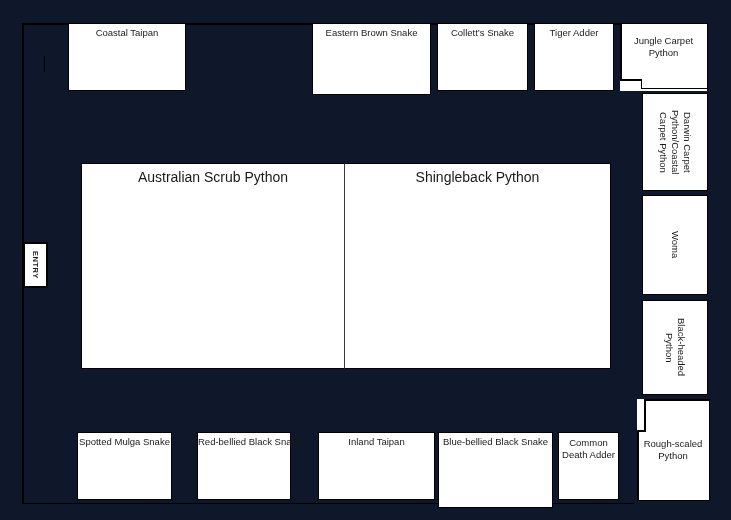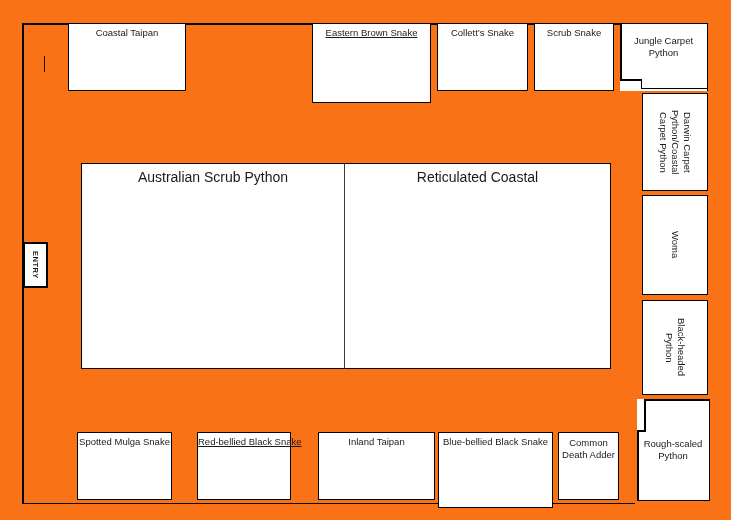--- a/index.html
+++ b/index.html
@@ -6,7 +6,7 @@
   #canvas{
     position:relative;
     width:731px;height:520px;
-    background:#f97316;
+    background:#0f172a;
     font-family:"Liberation Sans", sans-serif;
     color:#1a1a1a;
     overflow:hidden;

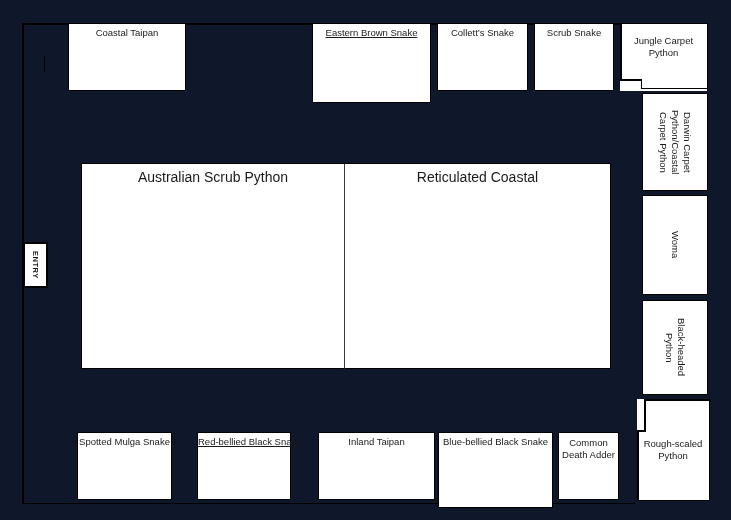--- a/index.html
+++ b/index.html
@@ -46,7 +46,7 @@
   
   #box-coastal{left:68px;top:23px;width:118px;height:68px;}
   #box-goldfield{left:191px;top:23px;width:117px;height:68px;}
-  #box-eastern{left:312px;top:23px;width:119px;height:80px;text-decoration:underline;}
+  #box-eastern{left:312px;top:23px;width:119px;height:72px;}
   #box-collett{left:437px;top:23px;width:91px;height:68px;}
   #box-tiger{left:534px;top:23px;width:80px;height:68px;}
   

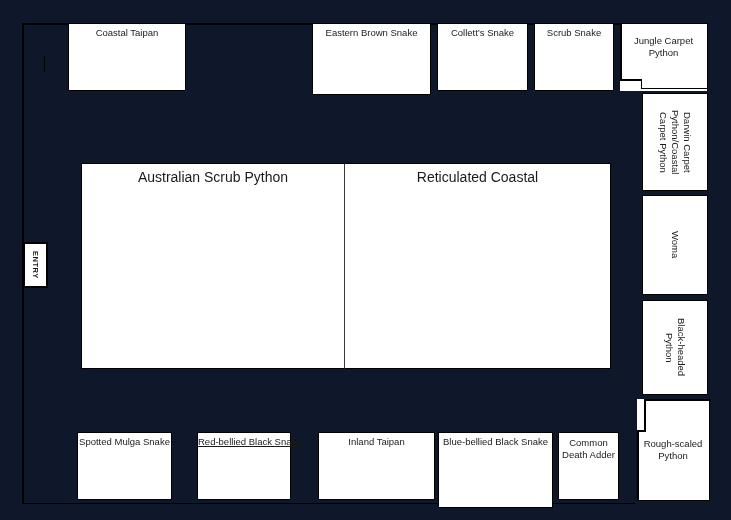--- a/index.html
+++ b/index.html
@@ -102,7 +102,7 @@
     <div class="top-label nowrap">Collett’s Snake</div>
   </div>
   <div class="box" id="box-tiger">
-    <div class="top-label nowrap">Scrub Snake</div>
+    <div class="top-label nowrap">Tiger Adder</div>
   </div>
 
   <div class="box" id="box-jungle">

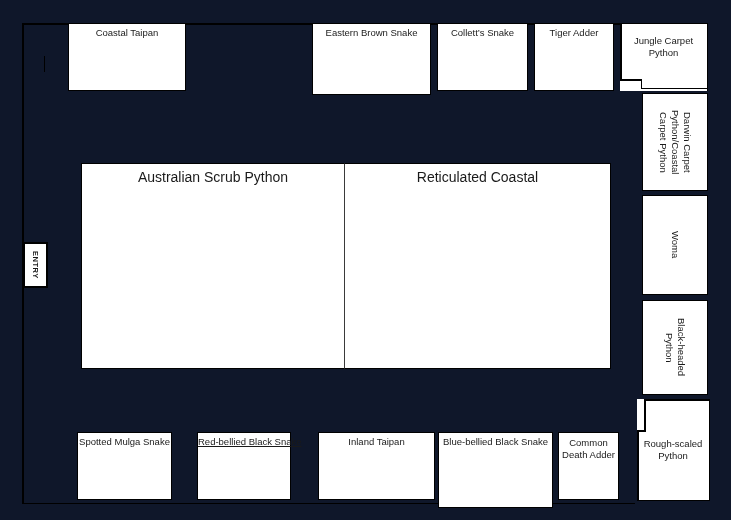--- a/index.html
+++ b/index.html
@@ -135,7 +135,7 @@
     <div class="top-label nowrap">Australian Scrub Python</div>
   </div>
   <div class="box center-box" id="box-reticulated">
-    <div class="top-label nowrap">Reticulated Coastal</div>
+    <div class="top-label nowrap">Shingleback Python</div>
   </div>
 
   <div class="box" id="box-spotted">

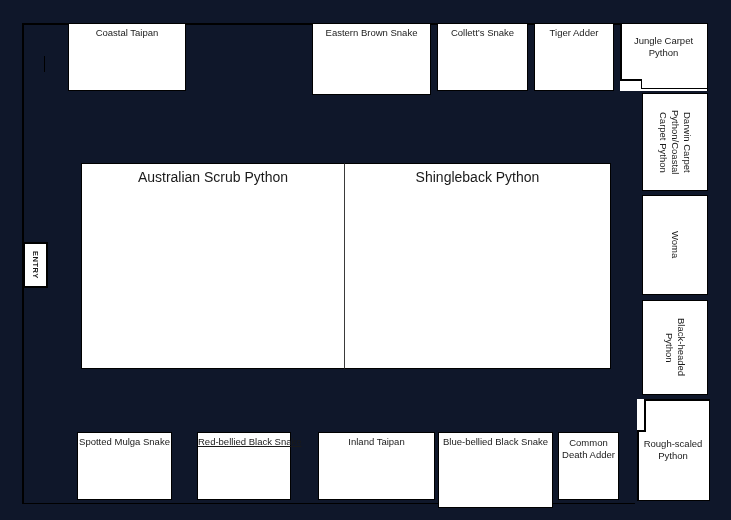--- a/index.html
+++ b/index.html
@@ -72,7 +72,7 @@
   #box-reticulated{left:345px;top:163px;width:266px;height:206px;border-left:none;}
   
   #box-spotted{left:77px;top:432px;width:95px;height:68px;}
-  #box-redbellied{left:197px;top:432px;width:94px;height:68px;text-decoration:underline;}
+  #box-redbellied{left:197px;top:432px;width:94px;height:68px;}
   #box-inland{left:318px;top:432px;width:117px;height:68px;}
   #box-bluebellied{left:438px;top:432px;width:115px;height:76px;}
   #box-deathadder{left:558px;top:432px;width:61px;height:68px;}

